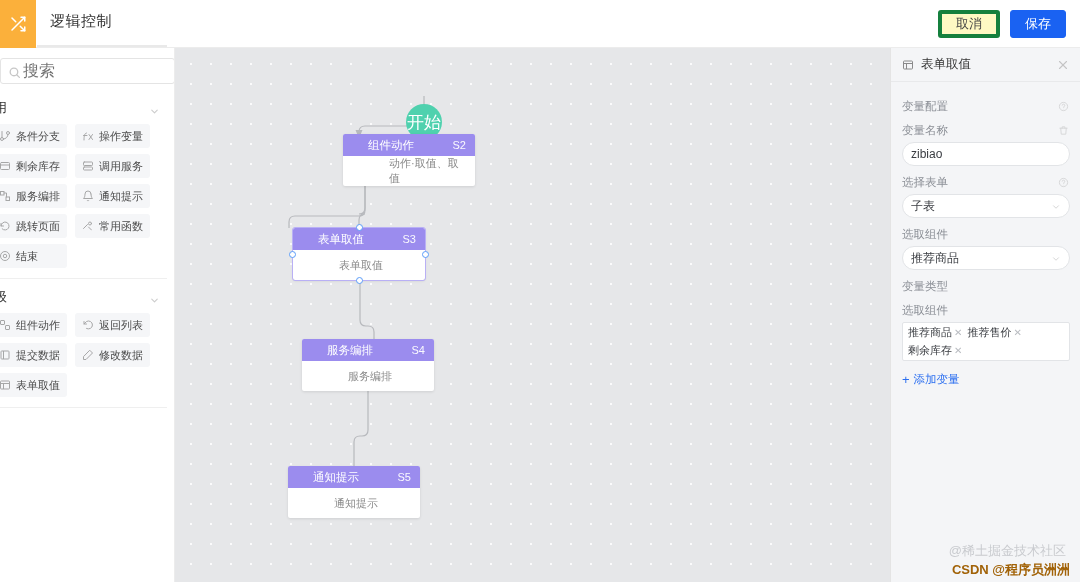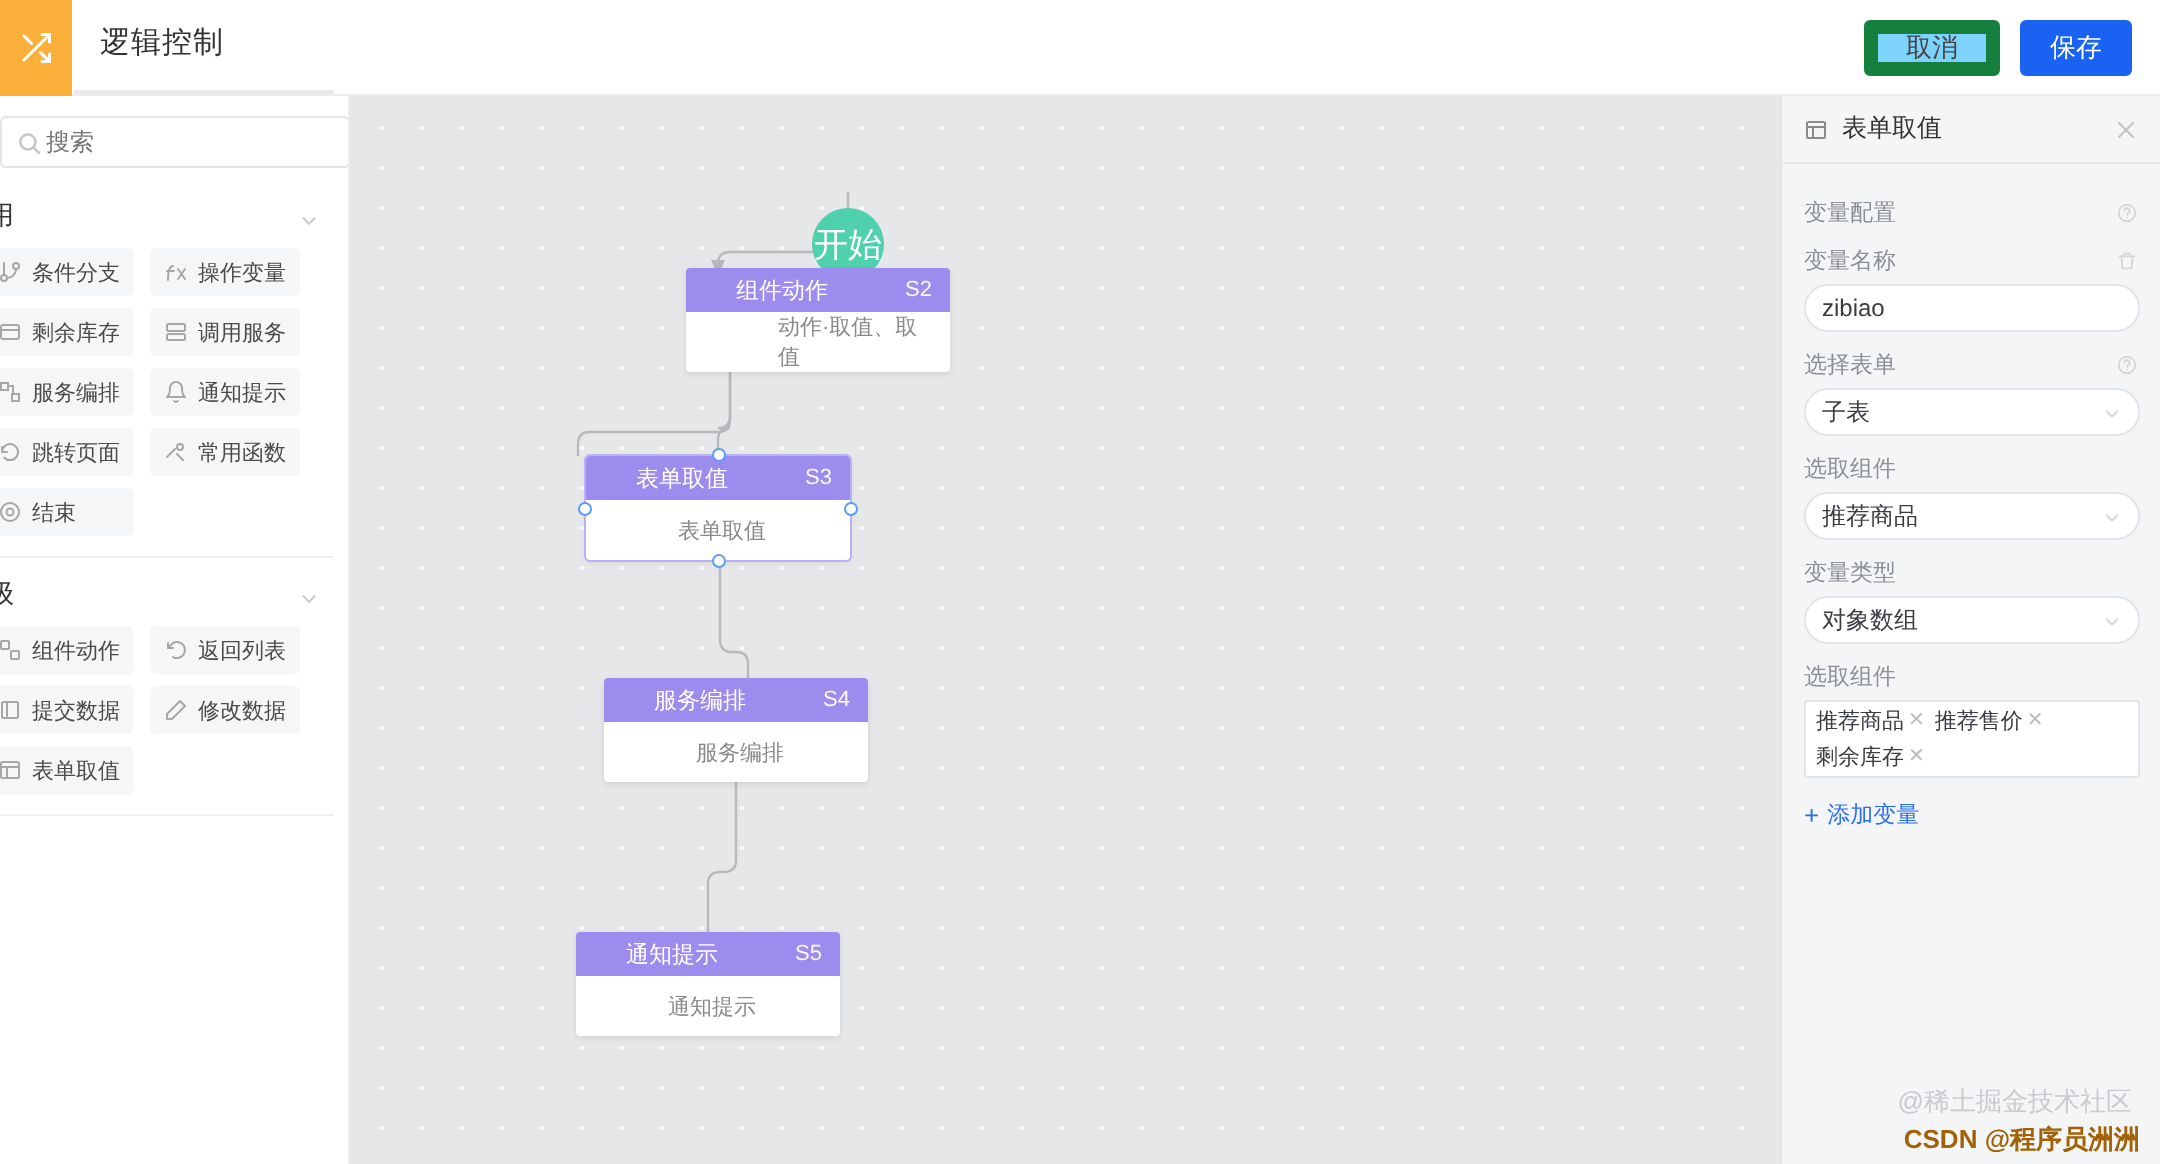--- a/index.html
+++ b/index.html
@@ -40,7 +40,7 @@
     font-size: 13px; display: flex; align-items: center; justify-content: center;
     cursor: pointer; user-select: none;
   }
-  .btn-cancel { background: #7dd3fc; border: 7px solid #15803d; color: #444; }
+  .btn-cancel { background: #fef9c3; border: 4px solid #15803d; color: #444; }
   .btn-save { background: #1a62f2; border: 1px solid #1a62f2; color: #fff; text-align: right; }
 
   

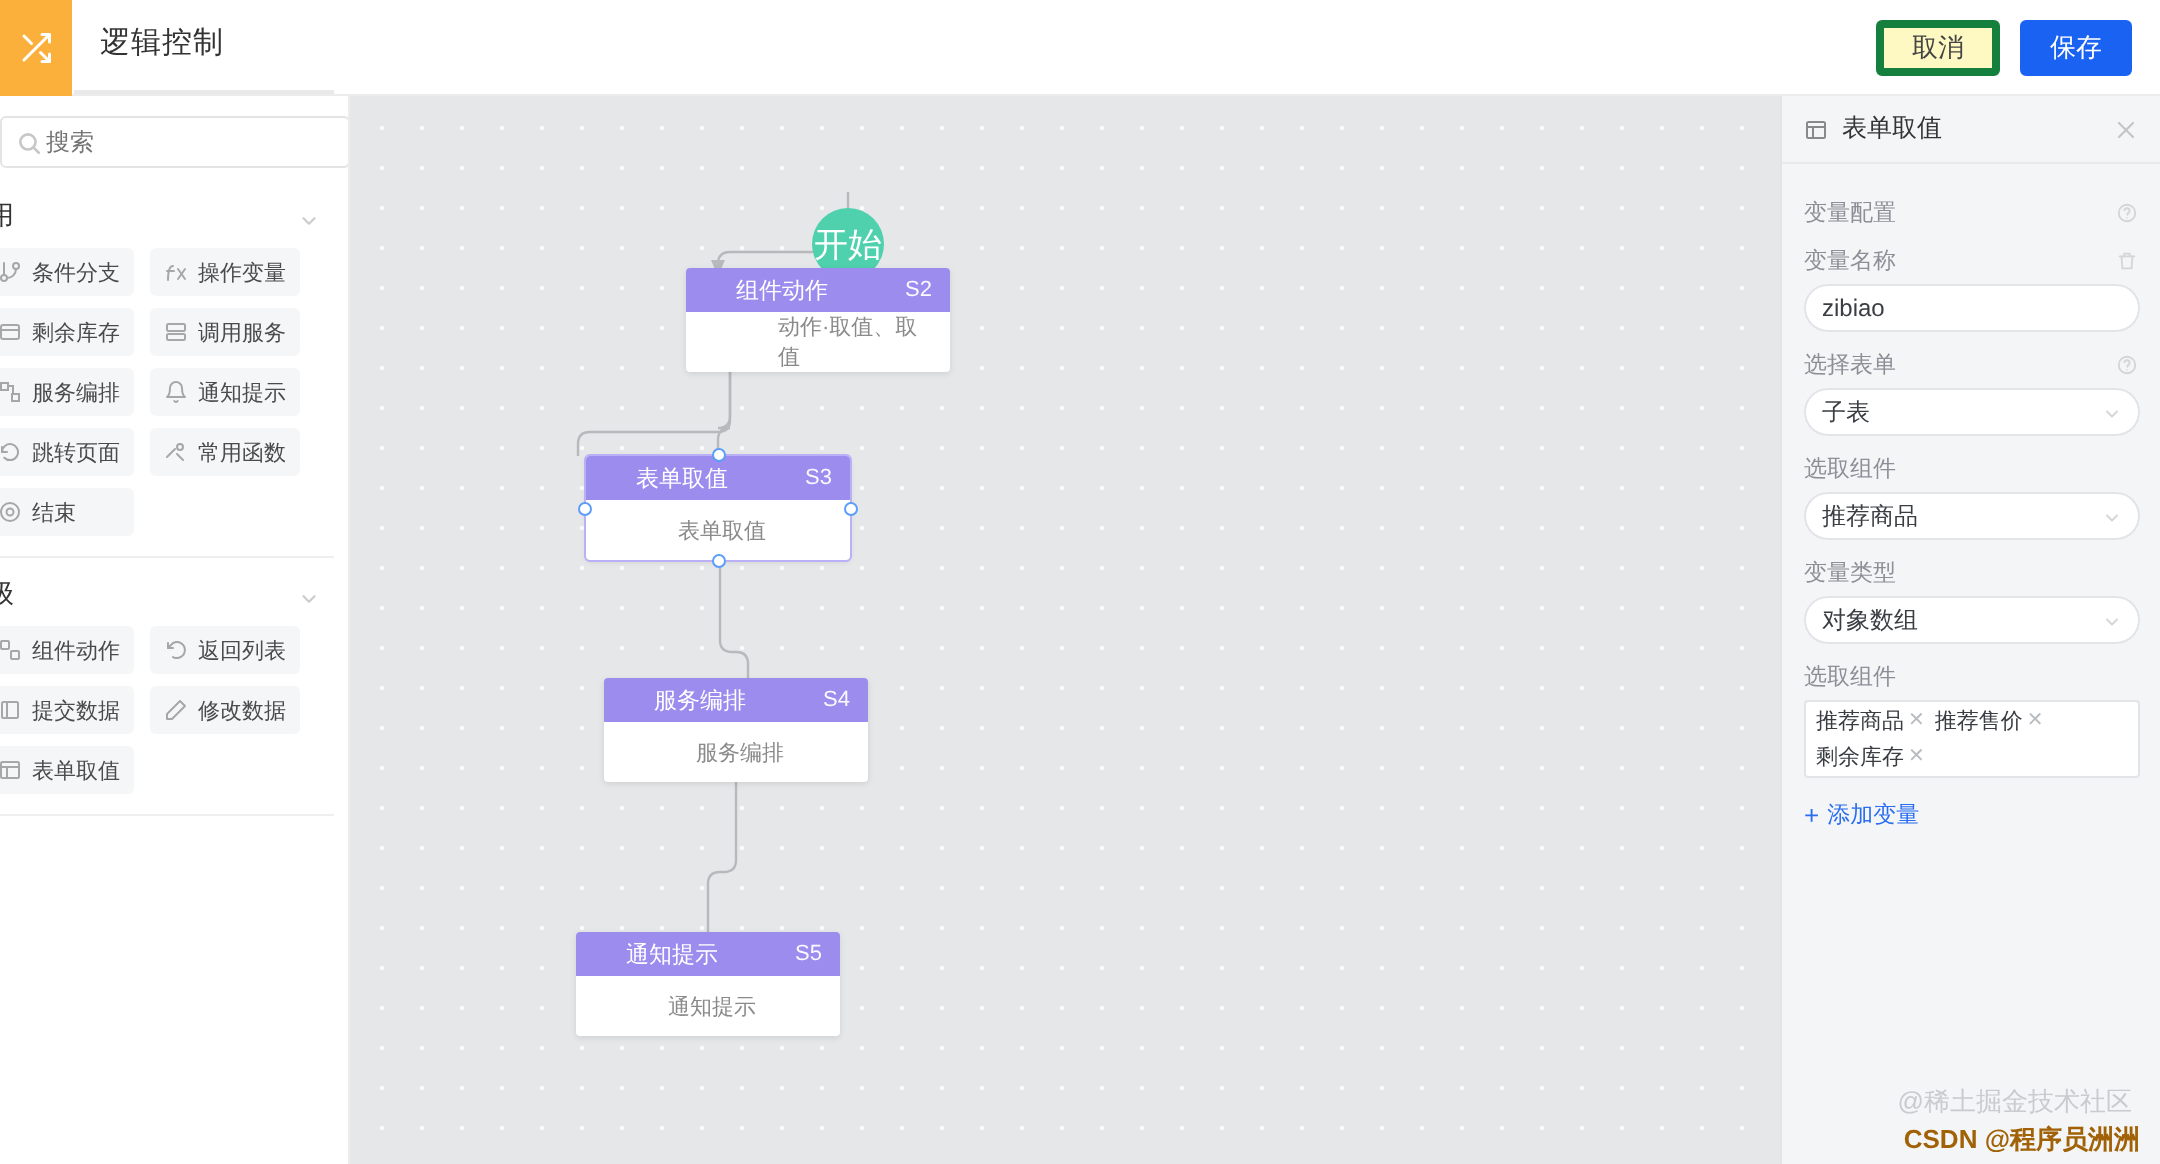--- a/index.html
+++ b/index.html
@@ -60,7 +60,7 @@
     opacity: .55;
   }
   .search-input {
-    border: none; outline: none; font-size: 12px; color: #bdbdbd;
+    border: none; outline: none; font-size: 16px; color: #bdbdbd;
     background: transparent; width: 130px;
     font-family: "Liberation Sans", sans-serif;
   }

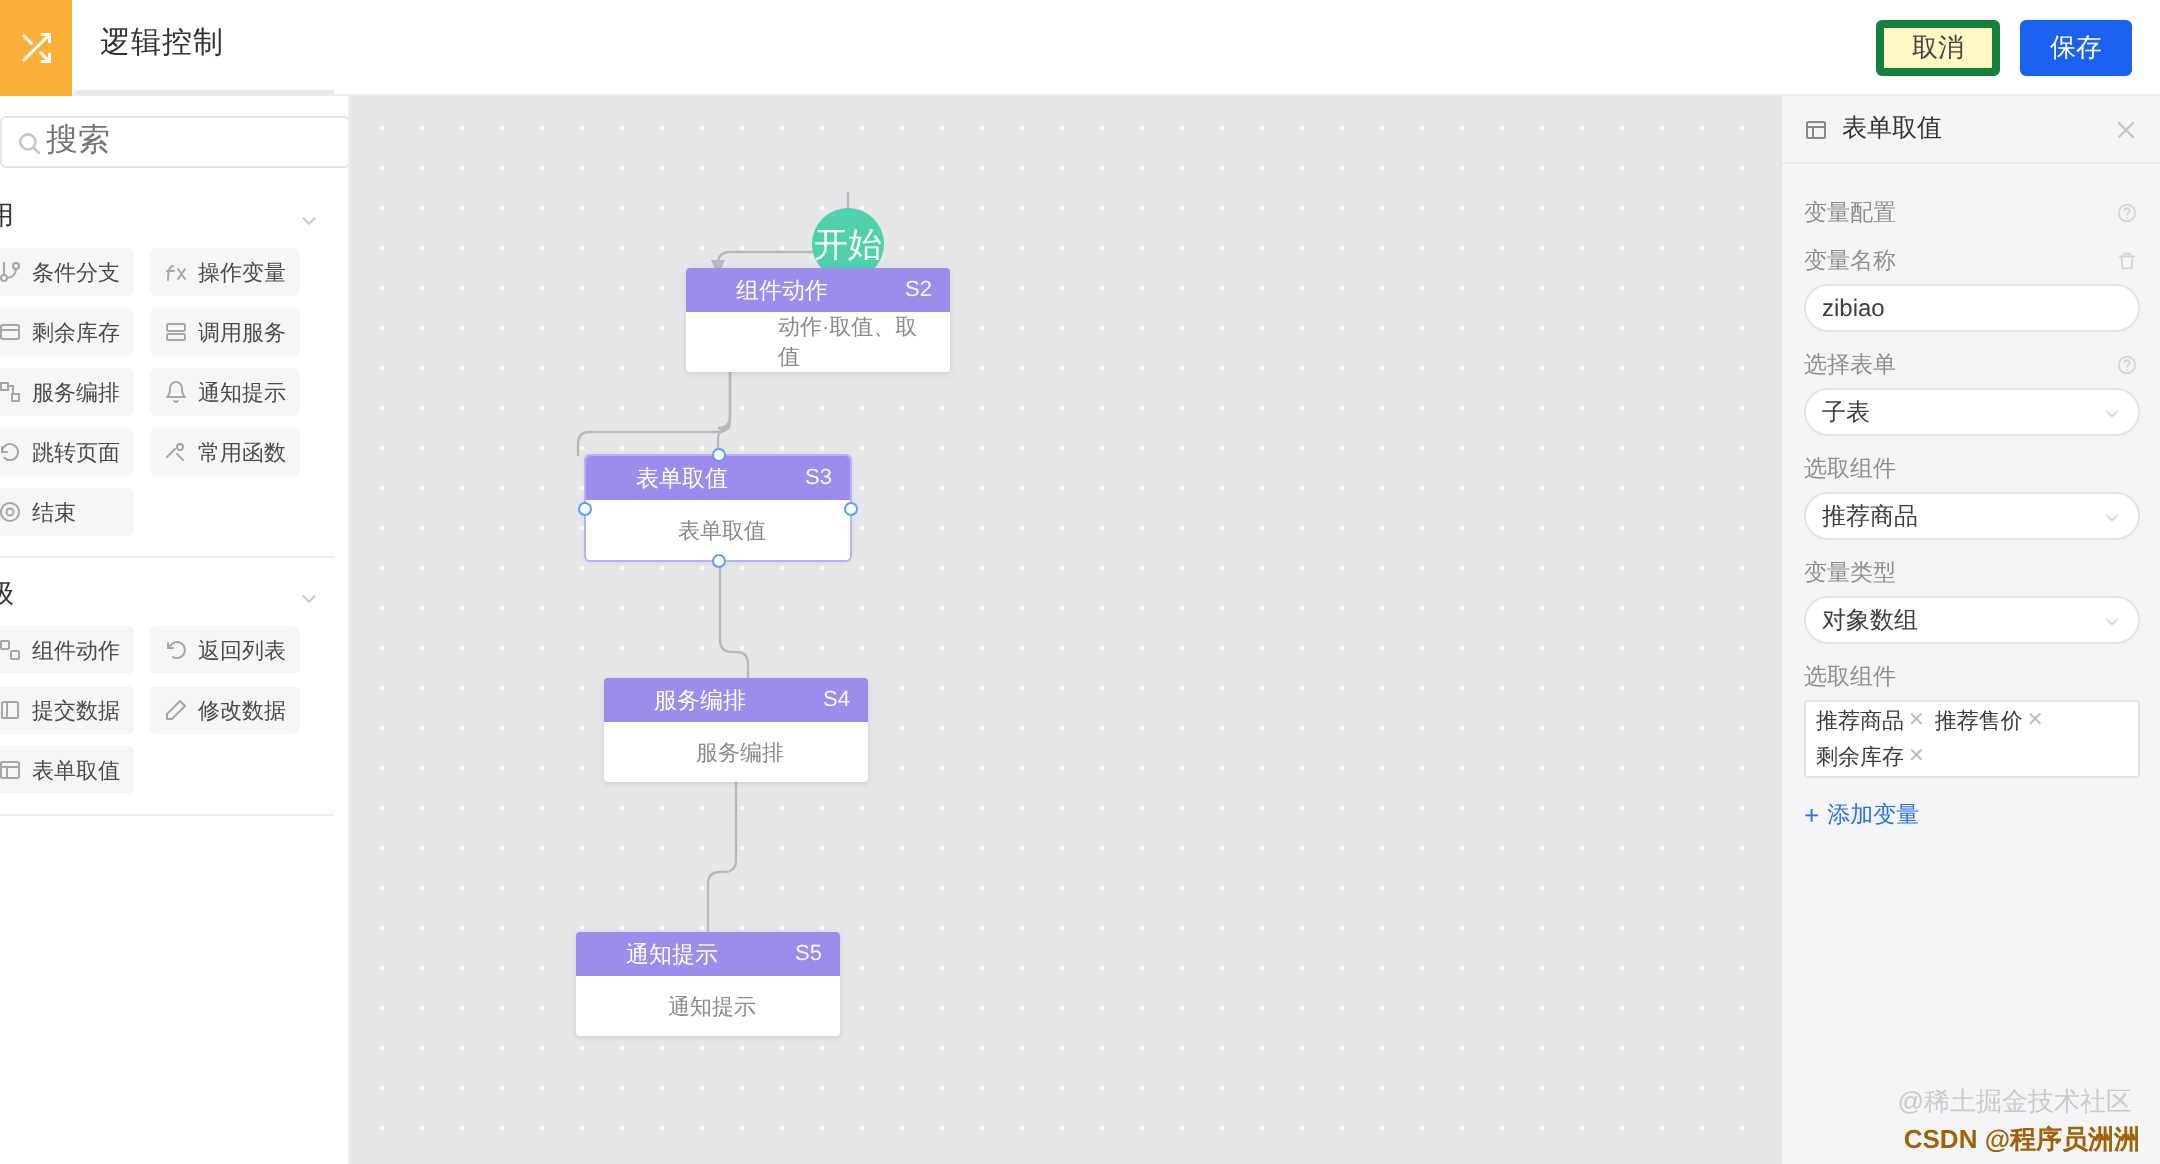--- a/index.html
+++ b/index.html
@@ -493,14 +493,6 @@
       <div class="field-label-row">
         <span>变量类型</span>
       </div>
-      <div class="select">
-        <span class="sv">对象数组</span>
-        <span class="chevd">
-          <svg width="10" height="10" viewBox="0 0 24 24" fill="none" stroke="#9a9a9a" stroke-width="2.4" stroke-linecap="round" stroke-linejoin="round">
-              <polyline points="6 9 12 15 18 9"></polyline>
-            </svg>
-        </span>
-      </div>
 
       <div class="field-label-row">
         <span>选取组件</span>

